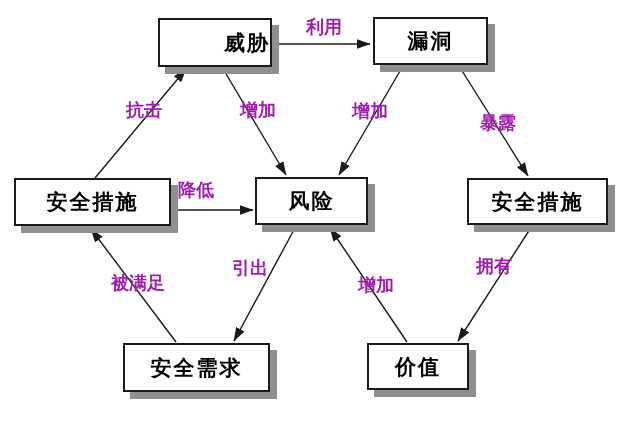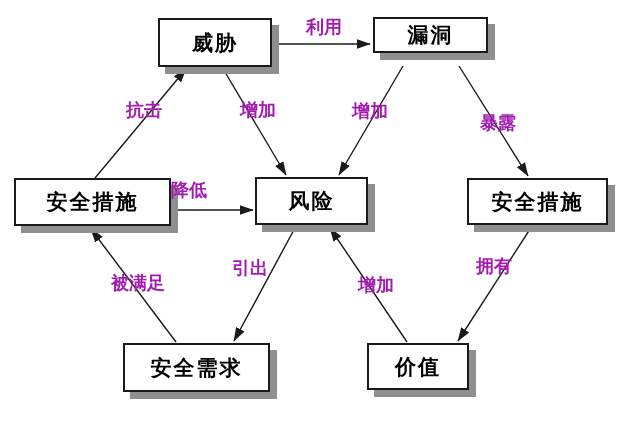--- a/index.html
+++ b/index.html
@@ -47,7 +47,7 @@
     z-index: 3;
   }
   
-  .n-threat        { left: 158px; top: 18px;  width: 114px; height: 49px; }
+  .n-threat        { left: 158px; top: 18px;  width: 114px; height: 49px; justify-content: flex-end; }
   .n-vuln          { left: 373px; top: 17px;  width: 115px; height: 36px; }
   .n-measures      { left: 14px;  top: 178px; width: 157px; height: 48px; align-items: center; }
   .n-risk          { left: 255px; top: 177px; width: 113px; height: 48px; }

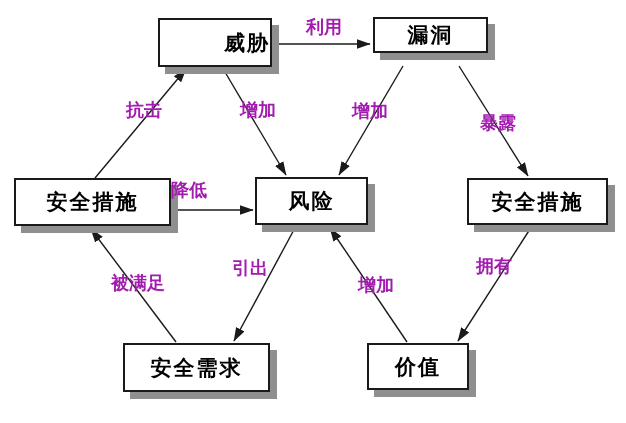--- a/index.html
+++ b/index.html
@@ -48,7 +48,7 @@
   }
   
   .n-threat        { left: 158px; top: 18px;  width: 114px; height: 49px; justify-content: flex-end; }
-  .n-vuln          { left: 373px; top: 17px;  width: 115px; height: 36px; }
+  .n-vuln          { left: 373px; top: 17px;  width: 115px; height: 48px; }
   .n-measures      { left: 14px;  top: 178px; width: 157px; height: 48px; align-items: center; }
   .n-risk          { left: 255px; top: 177px; width: 113px; height: 48px; }
   .n-assets        { left: 467px; top: 178px; width: 141px; height: 47px; }

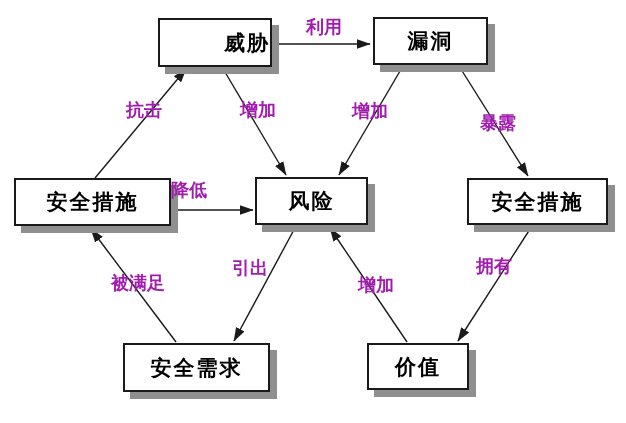--- a/index.html
+++ b/index.html
@@ -60,7 +60,7 @@
   .l-increase-a { left: 258px; top: 110px; }
   .l-increase-b { left: 370px; top: 111px; }
   .l-expose     { left: 498px; top: 123px; }
-  .l-reduce     { left: 189px; top: 190px; }
+  .l-reduce     { left: 196px; top: 190px; }
   .l-leadto     { left: 250px; top: 268px; }
   .l-increase-c { left: 376px; top: 285px; }
   .l-own        { left: 494px; top: 266px; }

